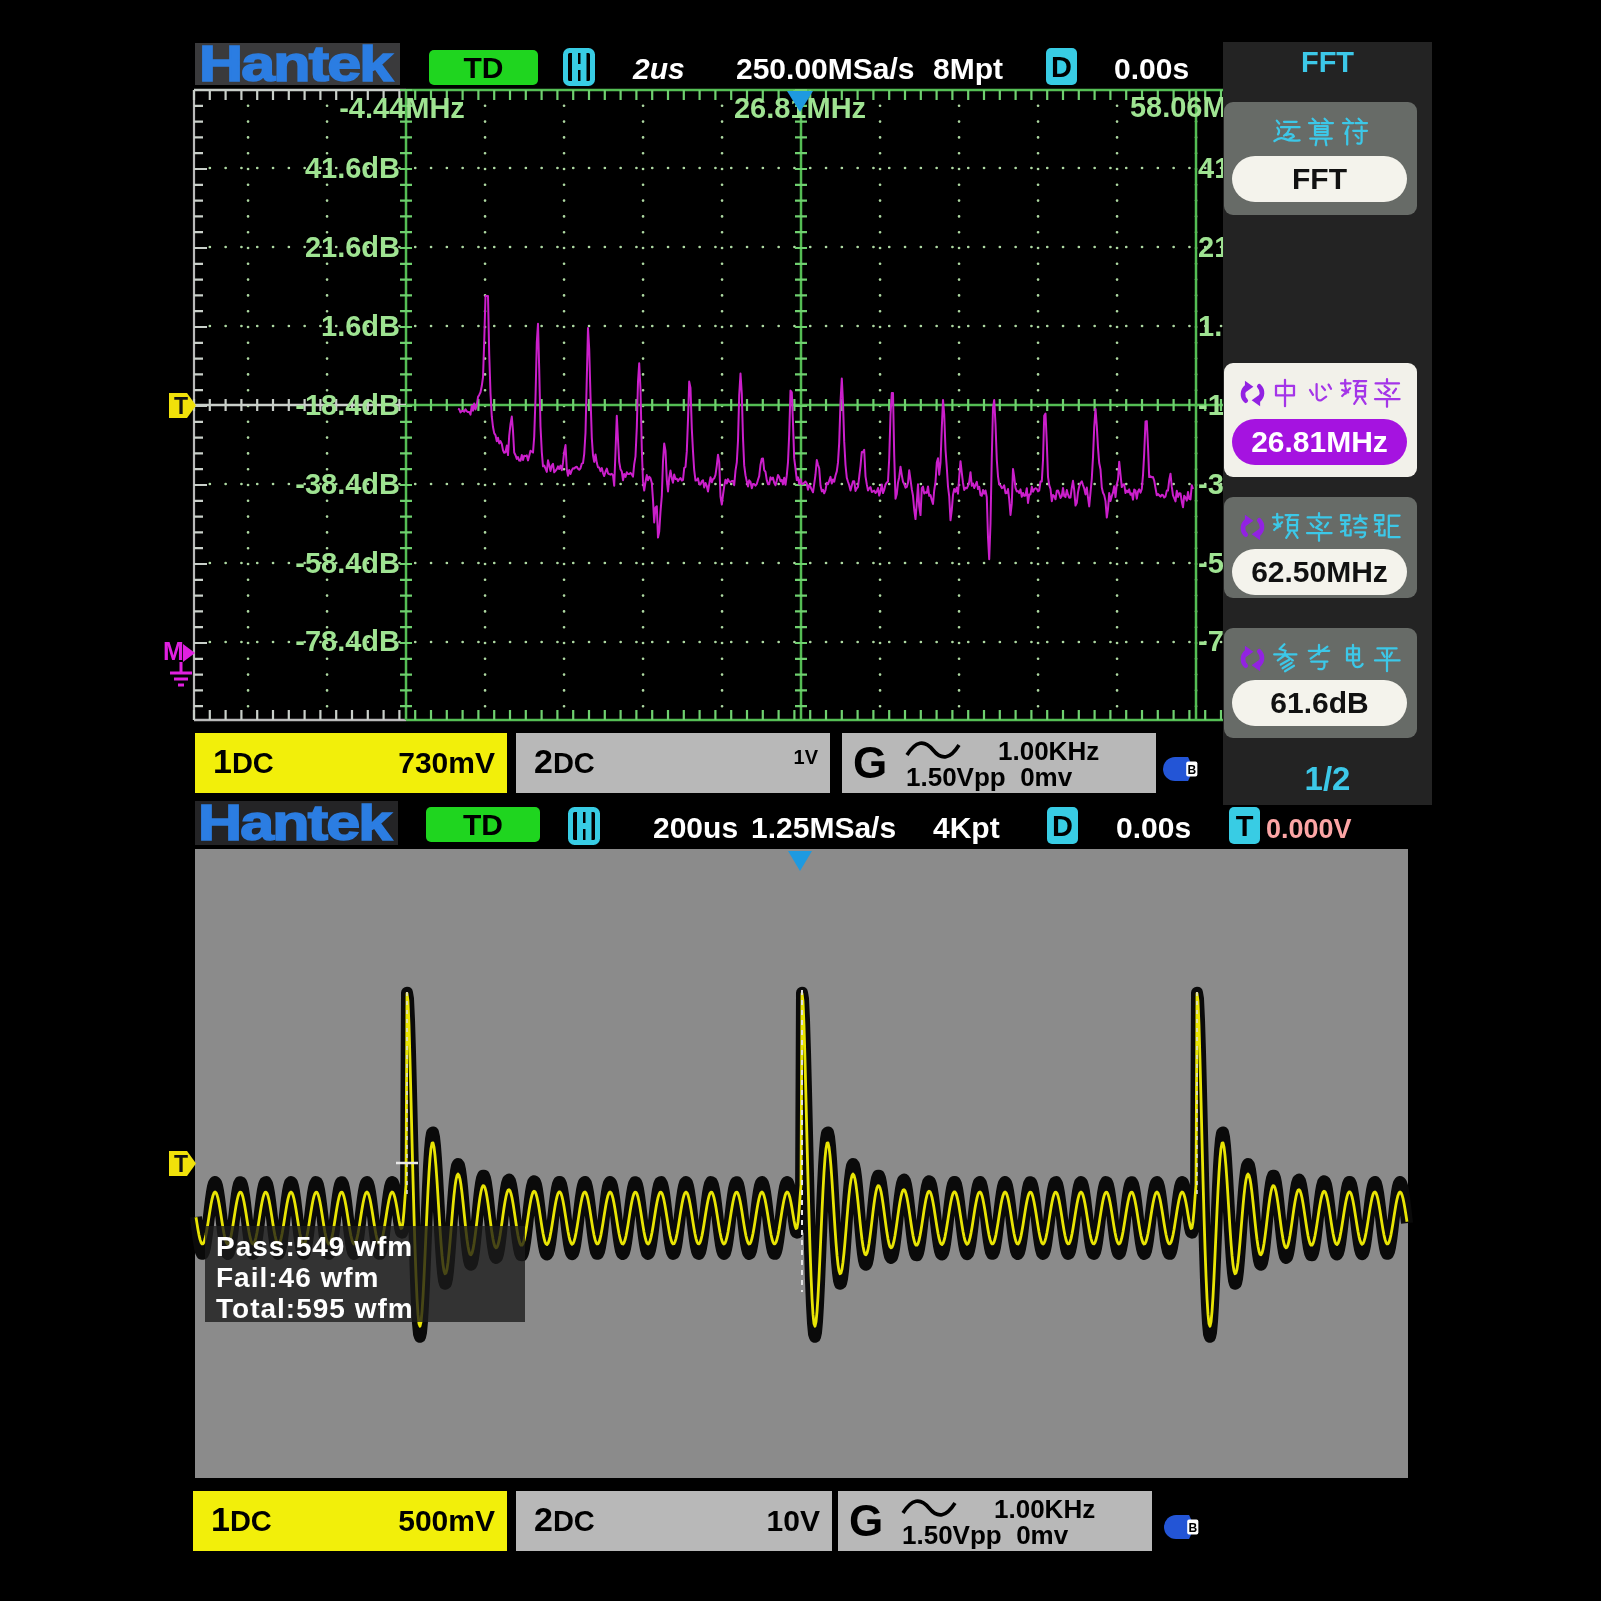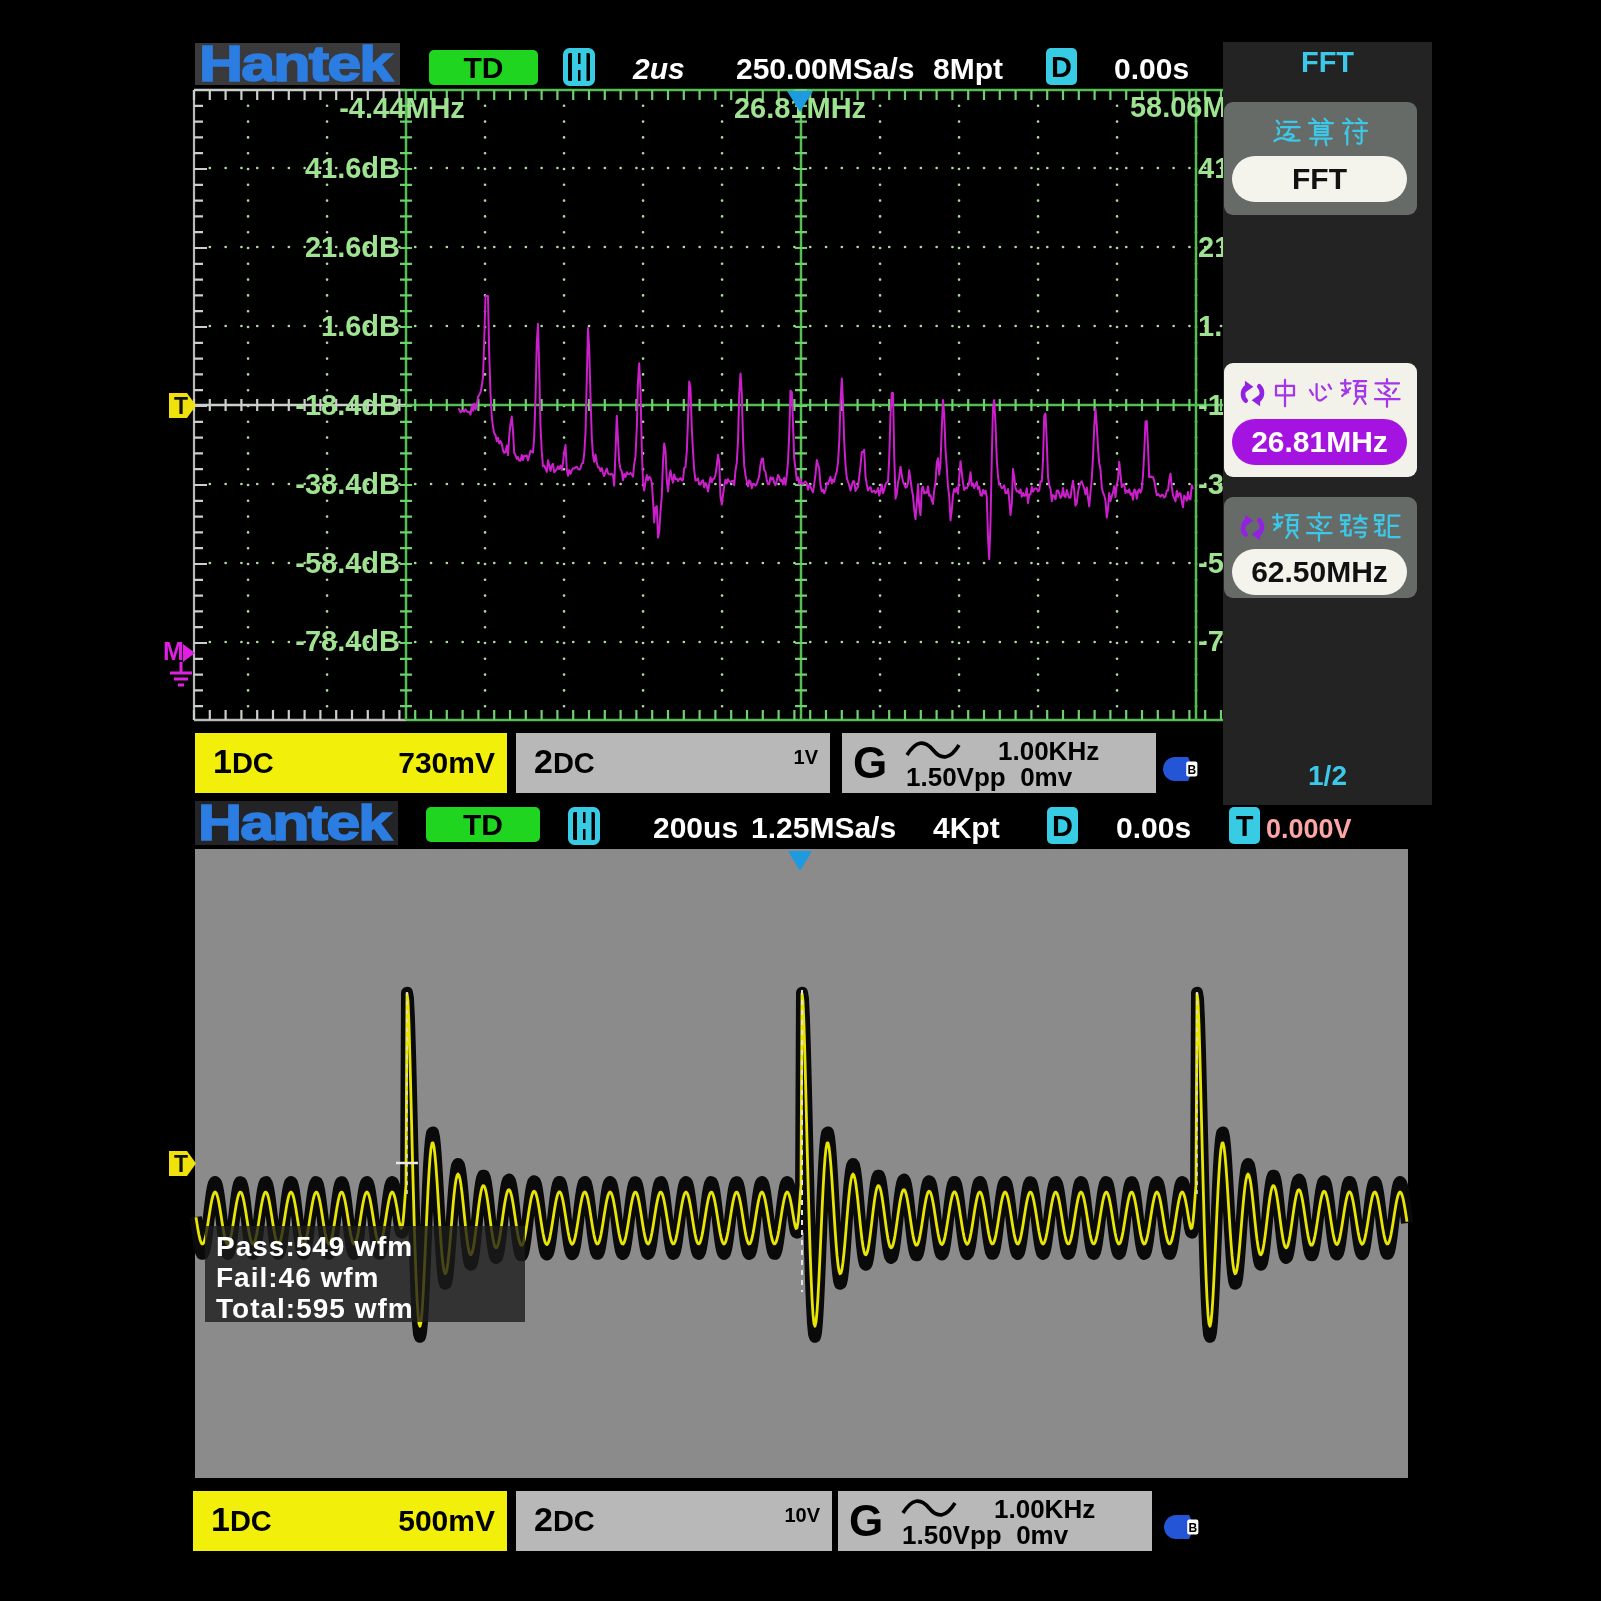--- a/index.html
+++ b/index.html
@@ -206,6 +206,26 @@
       </div>
       <div class="pill" style="top:52px;">62.50MHz</div>
     </div>
+<div class="mi" style="top:628px;height:110px;">
+      <div class="lbl">
+        <svg class="cjk" style="color:#9222e2" viewBox="0 0 64 64" width="27" height="27">
+          <use href="#garr"></use>
+        </svg>
+        <svg class="cjk" viewBox="0 0 100 100" width="30" height="30">
+          <use href="#gcan"></use>
+        </svg>
+        <svg class="cjk" viewBox="0 0 100 100" width="30" height="30">
+          <use href="#gkao"></use>
+        </svg>
+        <svg class="cjk" viewBox="0 0 100 100" width="30" height="30">
+          <use href="#gdian"></use>
+        </svg>
+        <svg class="cjk" viewBox="0 0 100 100" width="30" height="30">
+          <use href="#gping"></use>
+        </svg>
+      </div>
+      <div class="pill" style="top:52px;">61.6dB</div>
+    </div>
 <div class="ab" style="left:1223px;top:760px;width:209px;color:#3cc8e8;font-size:28px;text-align:center;">1/2</div>
 <div class="ab" style="left:195px;top:733px;width:312px;height:60px;background:#f2ef0a;color:#000;">
       <span style="position:absolute;left:18px;top:9px;font-size:34px;">1<span style="font-size:29px;">DC</span></span>

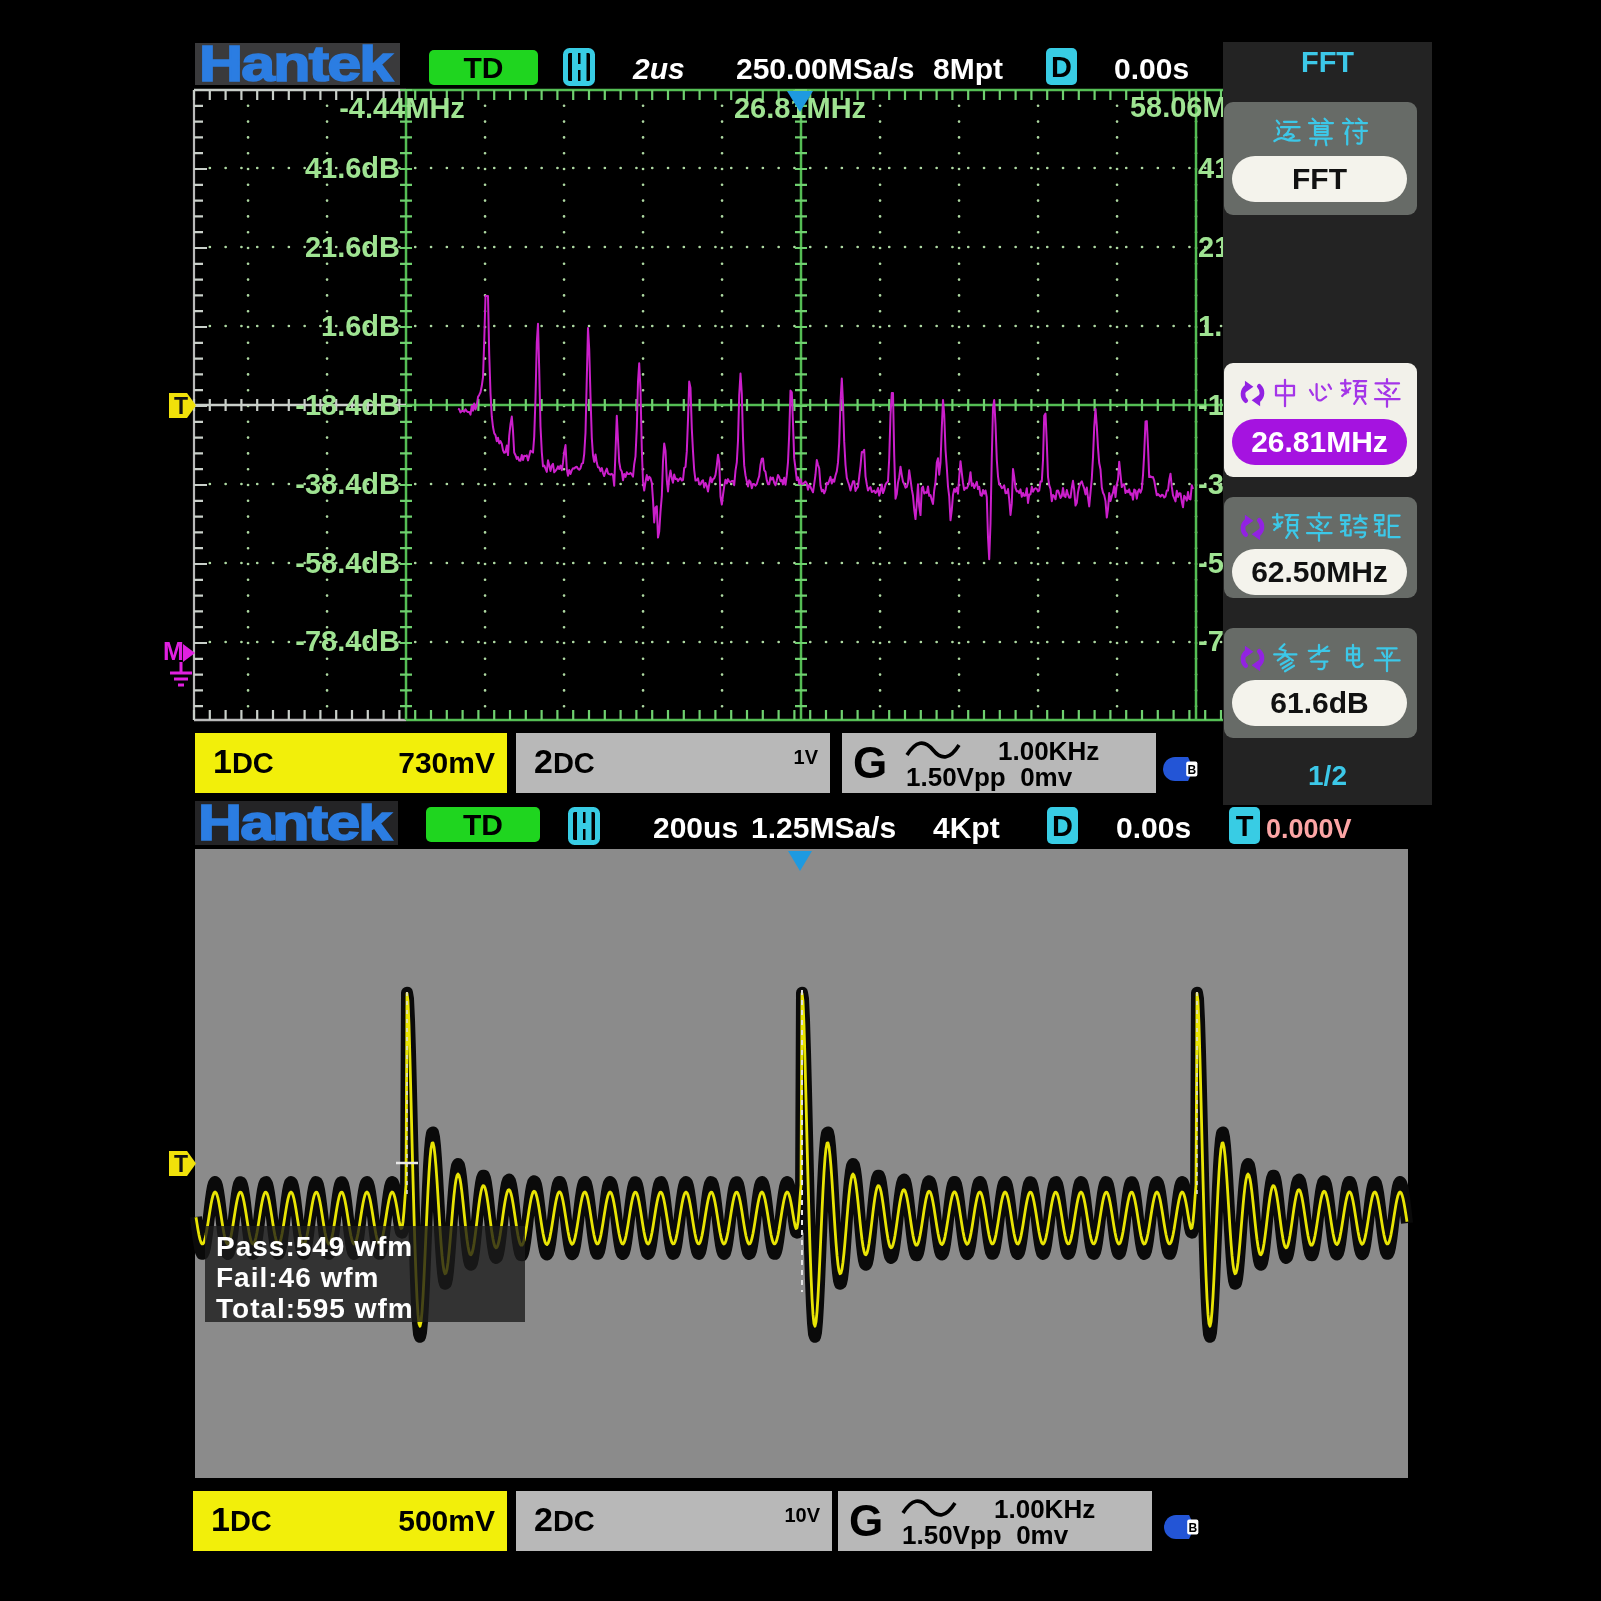--- a/index.html
+++ b/index.html
@@ -226,7 +226,7 @@
       </div>
       <div class="pill" style="top:52px;">61.6dB</div>
     </div>
-<div class="ab" style="left:1223px;top:760px;width:209px;color:#3cc8e8;font-size:28px;text-align:center;">1/2</div>
+<div class="ab" style="left:1223px;top:760px;width:209px;color:#3cc8e8;font-size:33px;text-align:center;">1/2</div>
 <div class="ab" style="left:195px;top:733px;width:312px;height:60px;background:#f2ef0a;color:#000;">
       <span style="position:absolute;left:18px;top:9px;font-size:34px;">1<span style="font-size:29px;">DC</span></span>
       <span style="position:absolute;right:12px;top:13px;font-size:30px;">730mV</span>

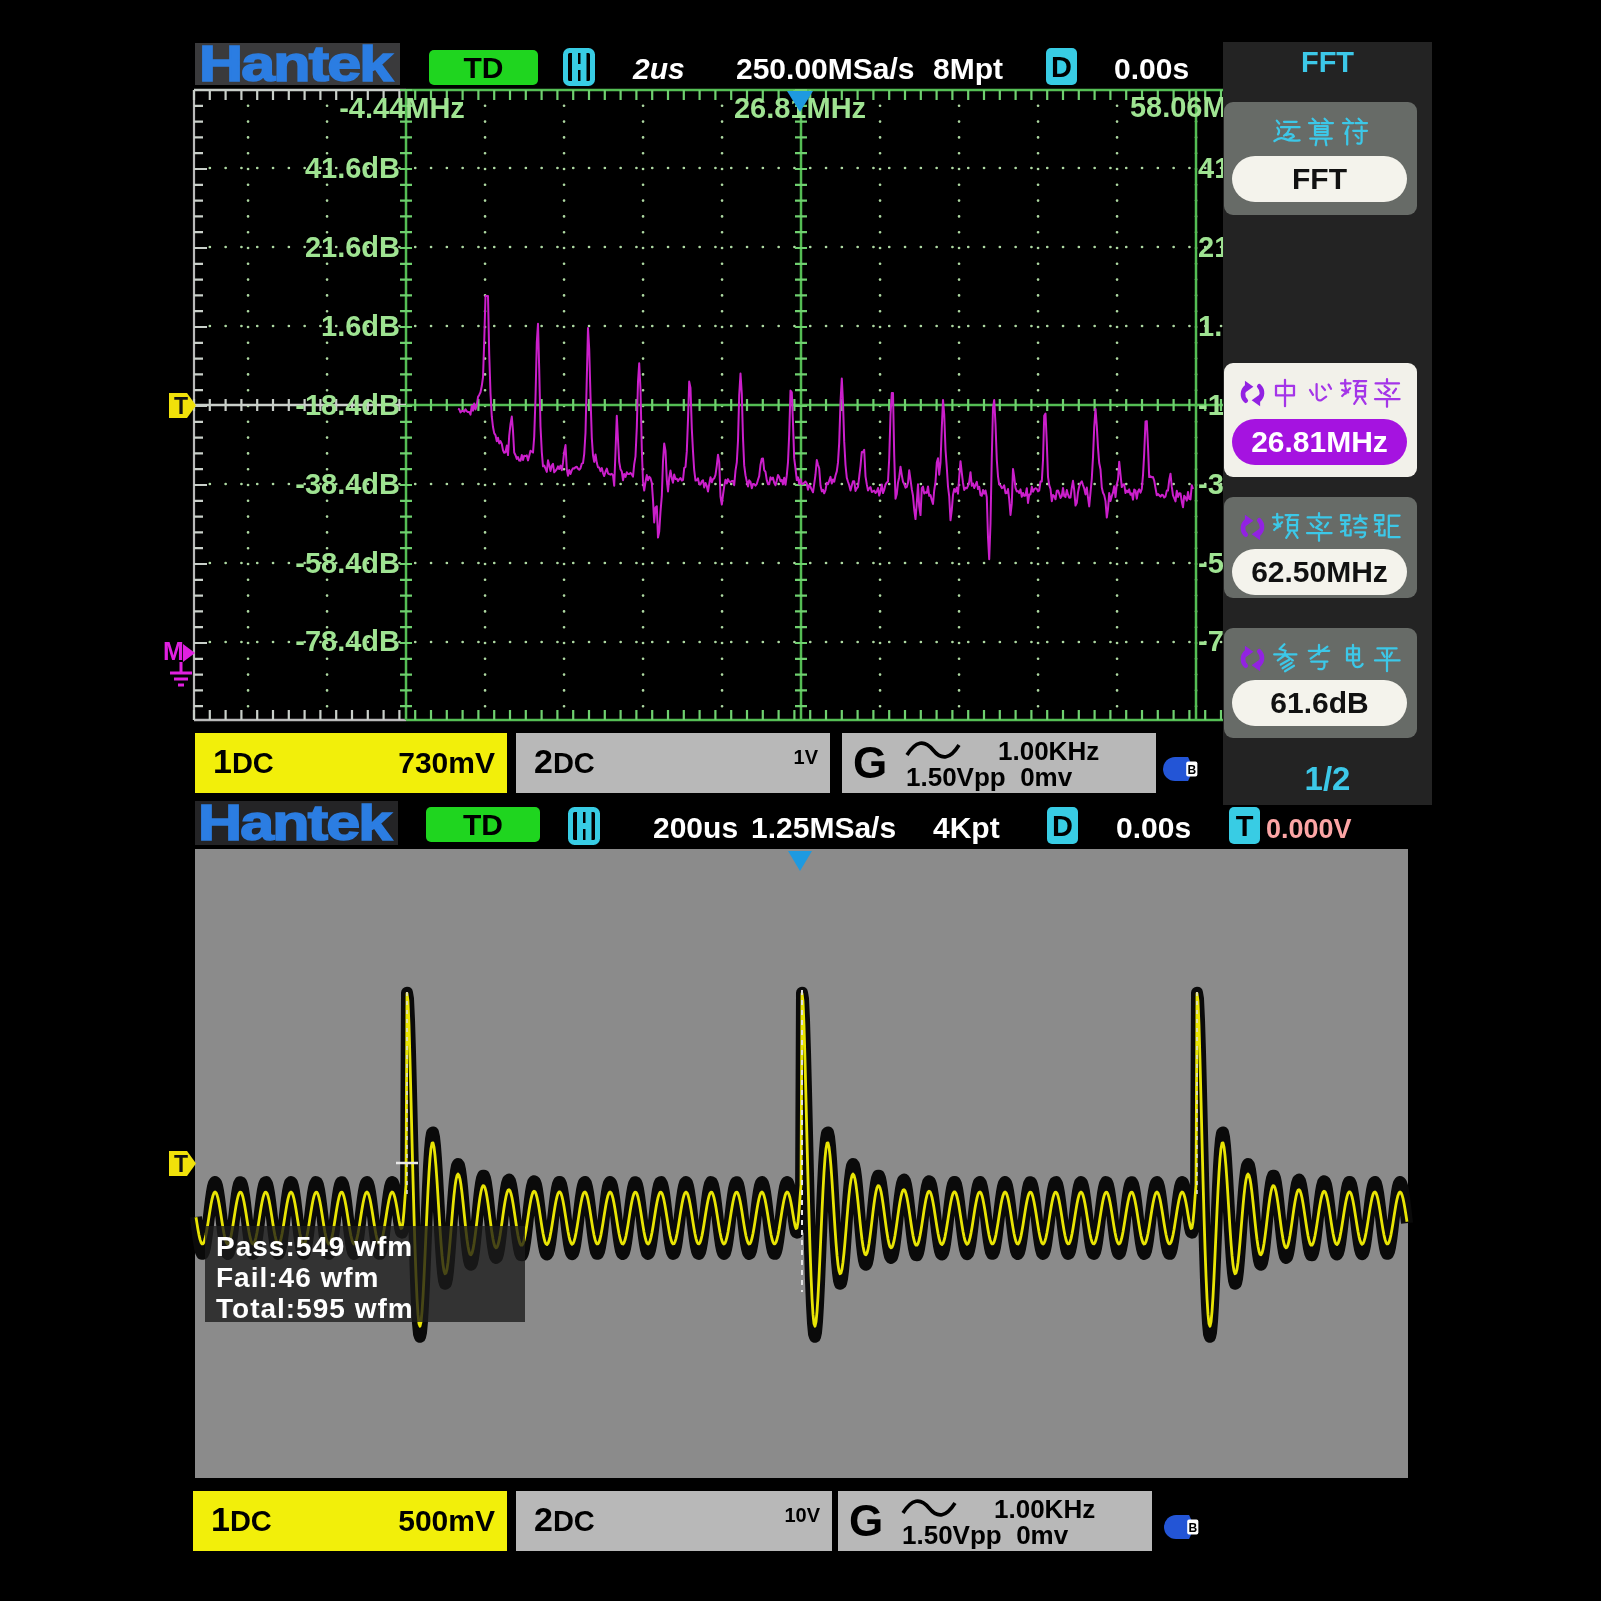--- a/index.html
+++ b/index.html
@@ -290,7 +290,7 @@
     </div>
 <div class="ab" style="left:516px;top:1491px;width:316px;height:60px;background:#b8b8b8;color:#000;">
       <span style="position:absolute;left:18px;top:9px;font-size:34px;">2<span style="font-size:29px;">DC</span></span>
-      <span style="position:absolute;right:12px;top:13px;font-size:20px;">10V</span>
+      <span style="position:absolute;right:12px;top:13px;font-size:30px;">10V</span>
     </div>
 <div class="ab" style="left:838px;top:1491px;width:314px;height:60px;background:#b8b8b8;color:#000;">
       <span style="position:absolute;left:11px;top:5px;font-size:44px;">G</span>

